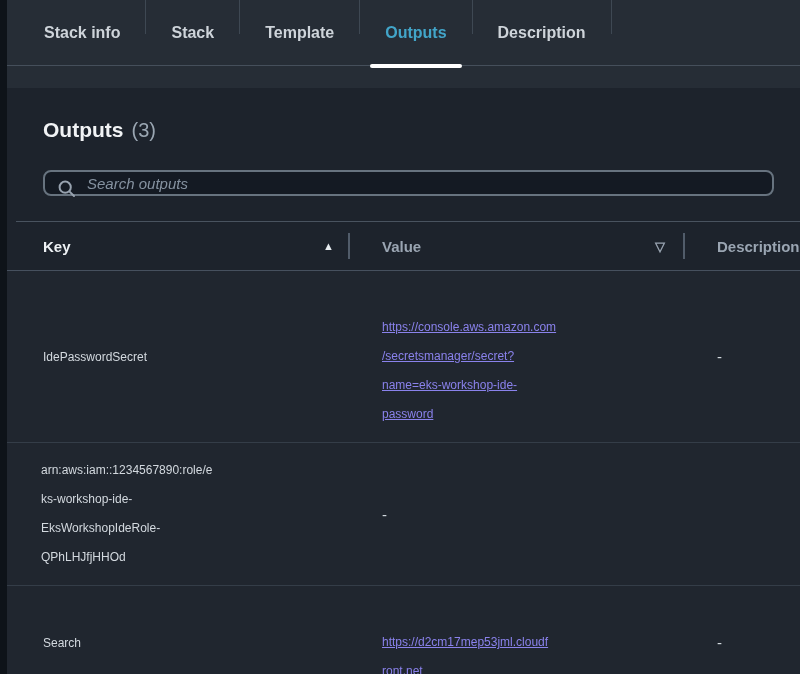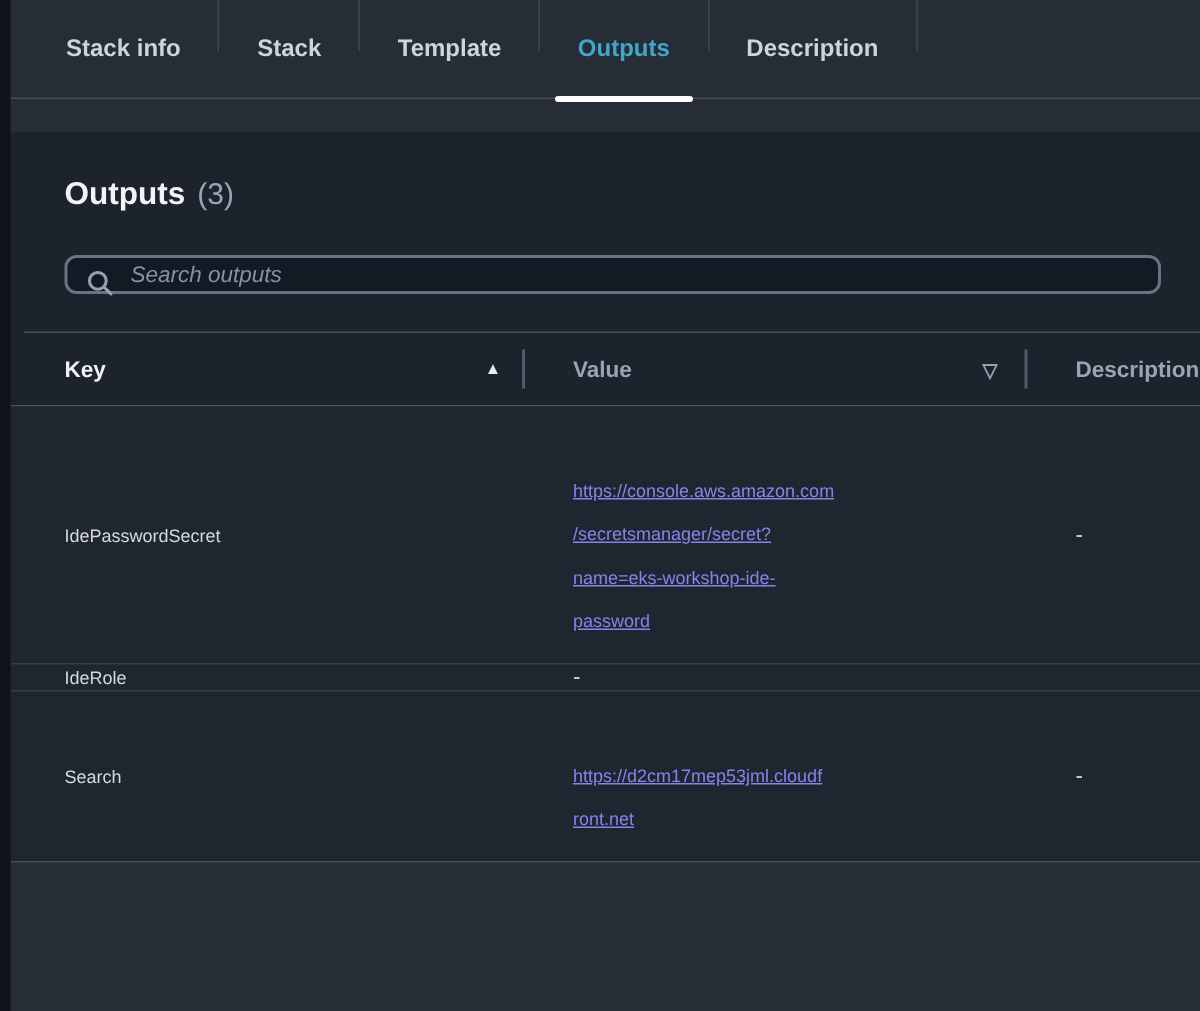--- a/index.html
+++ b/index.html
@@ -181,6 +181,10 @@
 
       <div class="row">
         <div class="cell-key">IdeRole</div>
+        <div class="cell-value">arn:aws:iam::1234567890:role/e
+ks-workshop-ide-
+EksWorkshopIdeRole-
+QPhLHJfjHHOd</div>
         <div class="cell-desc">-</div>
       </div>
 

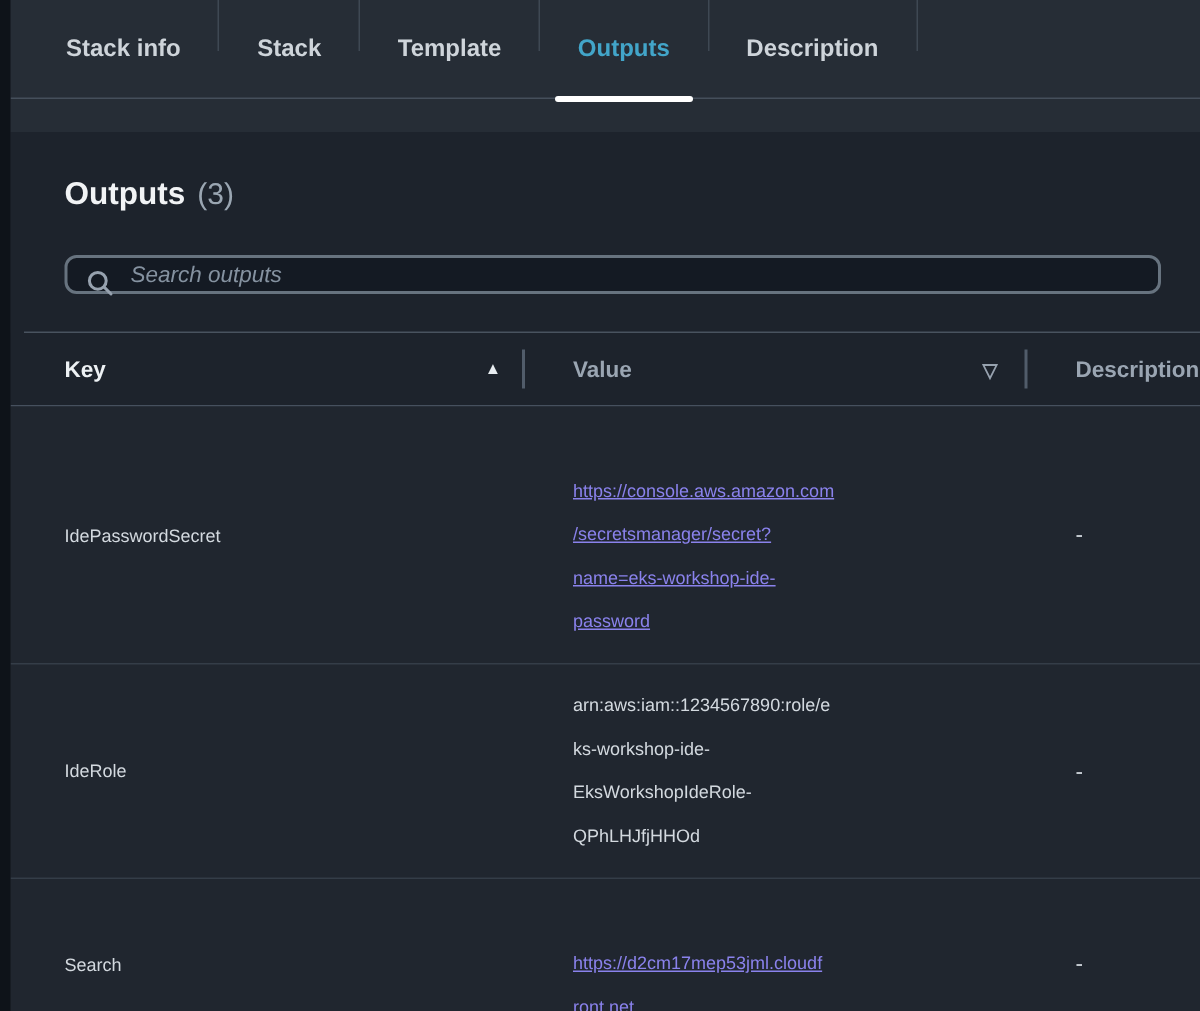--- a/index.html
+++ b/index.html
@@ -180,7 +180,6 @@
       </div>
 
       <div class="row">
-        <div class="cell-key">IdeRole</div>
         <div class="cell-value">arn:aws:iam::1234567890:role/e
 ks-workshop-ide-
 EksWorkshopIdeRole-

